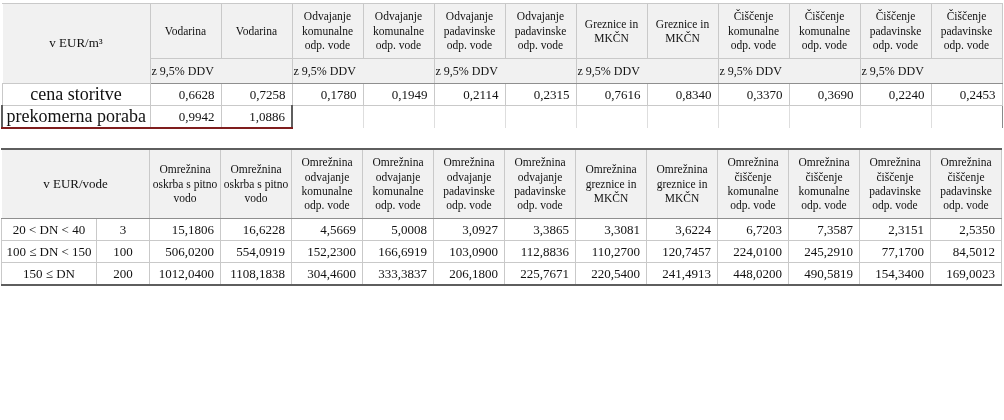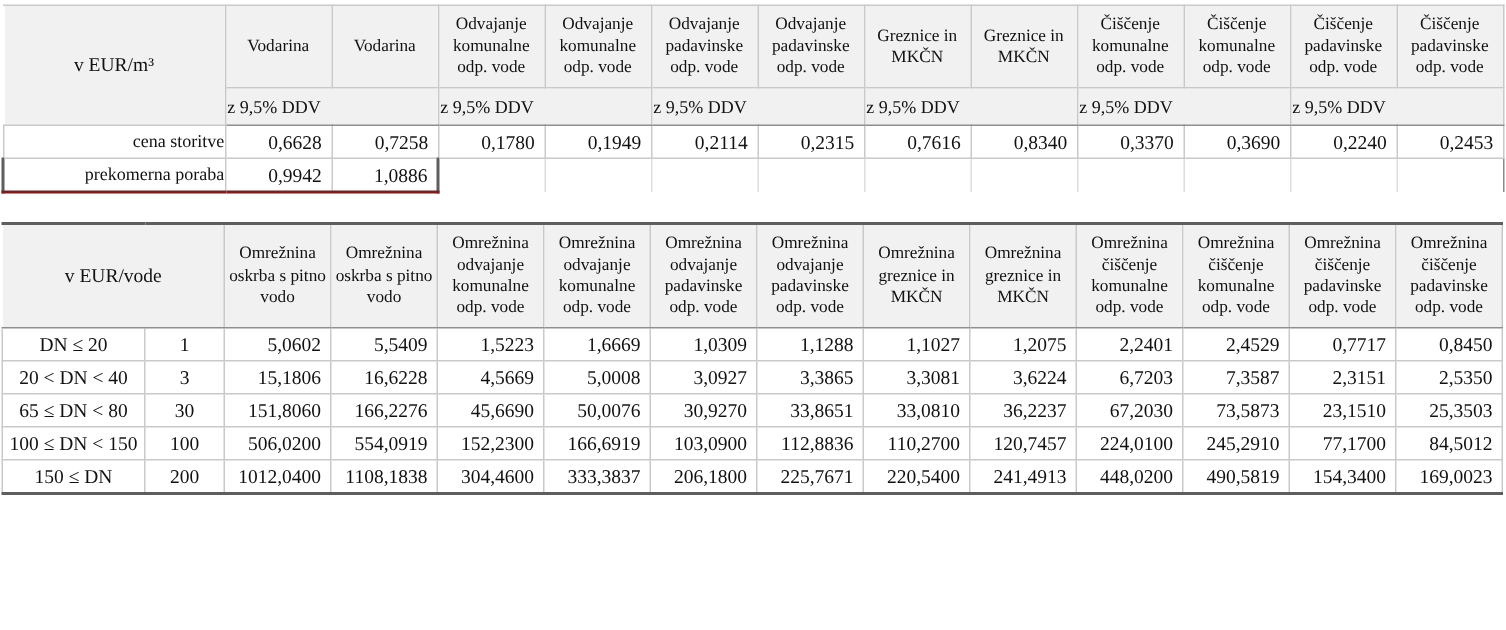--- a/index.html
+++ b/index.html
@@ -65,7 +65,7 @@
   .factor-hdr { font-size: 9.5px; line-height: 1.2; }
   
   .num { text-align: right; padding-right: 6px; }
-  .lbl { text-align: right; padding-left: 0; font-size: 12px; }
+  .lbl { text-align: center; padding-left: 0; font-size: 18px; }
   .ctr { text-align: center; }
   
   .box-l { border-left: 2px solid #5e5e5e; }

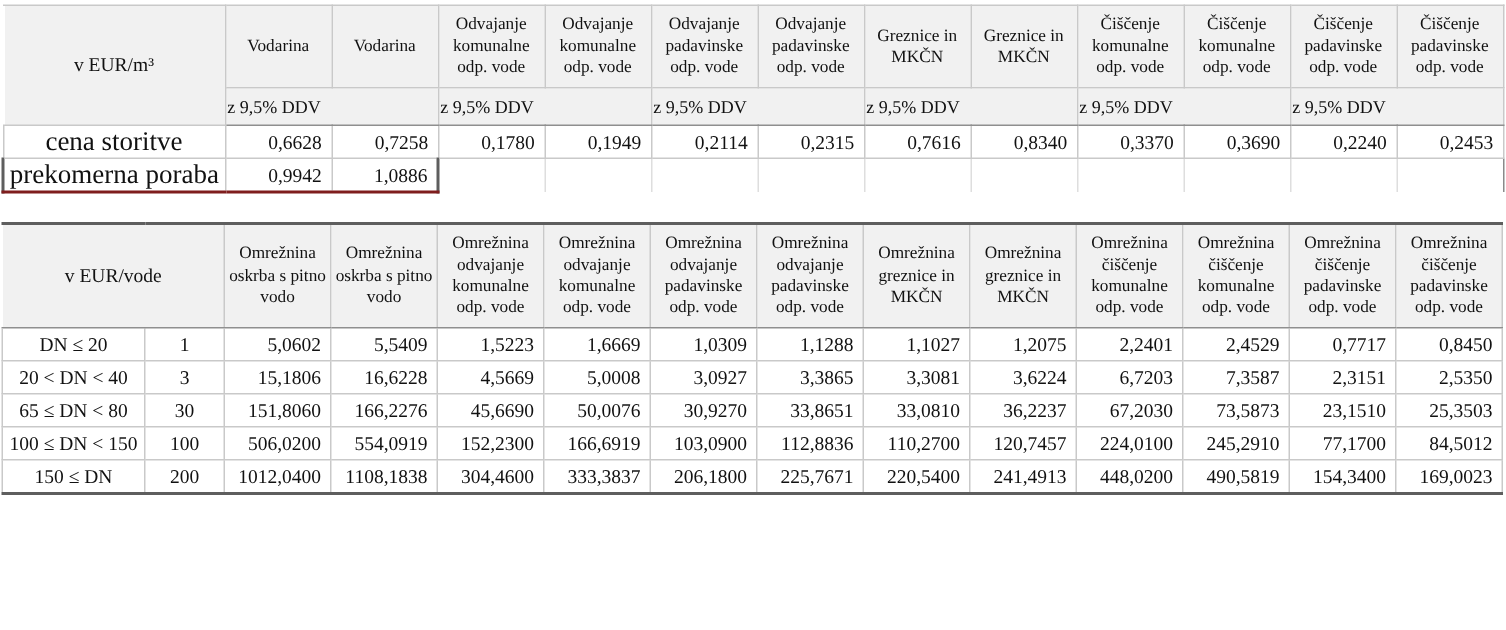--- a/index.html
+++ b/index.html
@@ -193,22 +193,6 @@
       </thead>
     <tbody>
         <tr>
-          <td class="ctr">DN ≤ 20</td>
-          <td class="ctr">1</td>
-          <td class="num grp">5,0602</td>
-          <td class="num">5,5409</td>
-          <td class="num grp">1,5223</td>
-          <td class="num">1,6669</td>
-          <td class="num grp">1,0309</td>
-          <td class="num">1,1288</td>
-          <td class="num grp">1,1027</td>
-          <td class="num">1,2075</td>
-          <td class="num grp">2,2401</td>
-          <td class="num">2,4529</td>
-          <td class="num grp">0,7717</td>
-          <td class="num">0,8450</td>
-        </tr>
-        <tr>
           <td class="ctr">20 &lt; DN &lt; 40</td>
           <td class="ctr">3</td>
           <td class="num grp">15,1806</td>

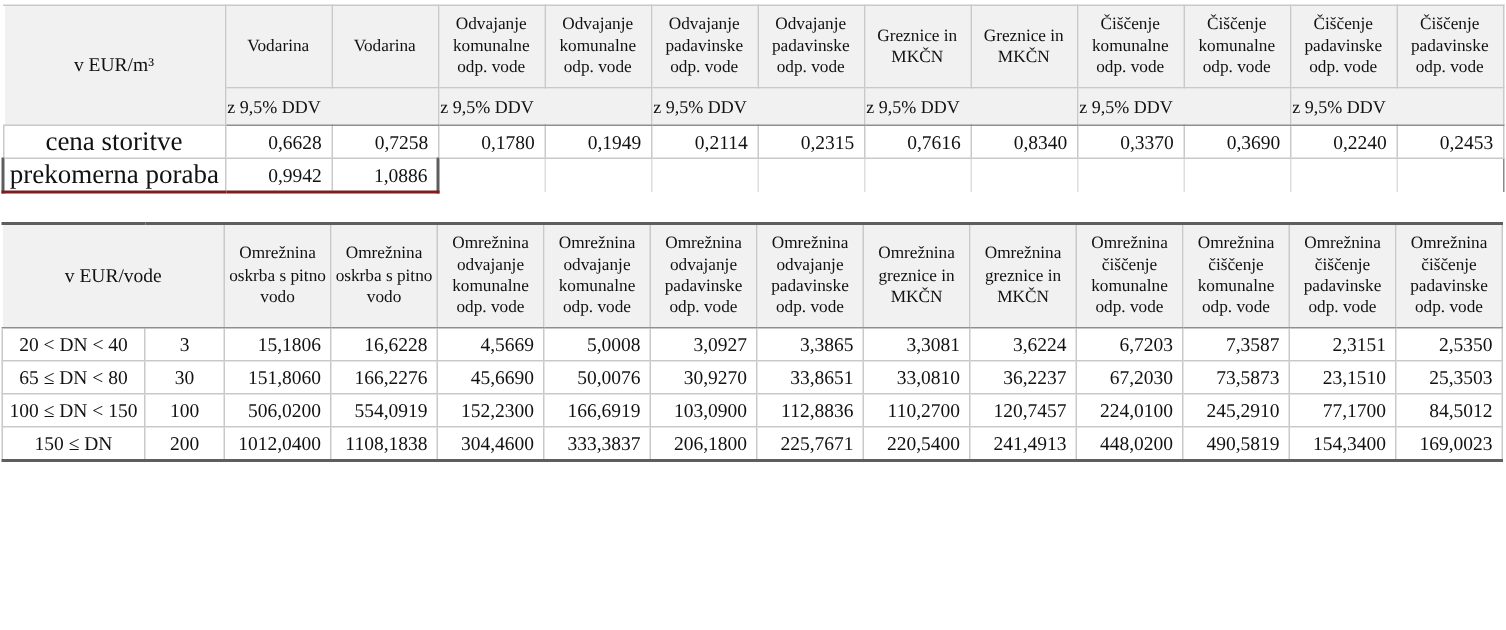--- a/index.html
+++ b/index.html
@@ -209,22 +209,6 @@
           <td class="num">2,5350</td>
         </tr>
         <tr>
-          <td class="ctr">65 ≤ DN &lt; 80</td>
-          <td class="ctr">30</td>
-          <td class="num grp">151,8060</td>
-          <td class="num">166,2276</td>
-          <td class="num grp">45,6690</td>
-          <td class="num">50,0076</td>
-          <td class="num grp">30,9270</td>
-          <td class="num">33,8651</td>
-          <td class="num grp">33,0810</td>
-          <td class="num">36,2237</td>
-          <td class="num grp">67,2030</td>
-          <td class="num">73,5873</td>
-          <td class="num grp">23,1510</td>
-          <td class="num">25,3503</td>
-        </tr>
-        <tr>
           <td class="ctr">100 ≤ DN &lt; 150</td>
           <td class="ctr">100</td>
           <td class="num grp">506,0200</td>

